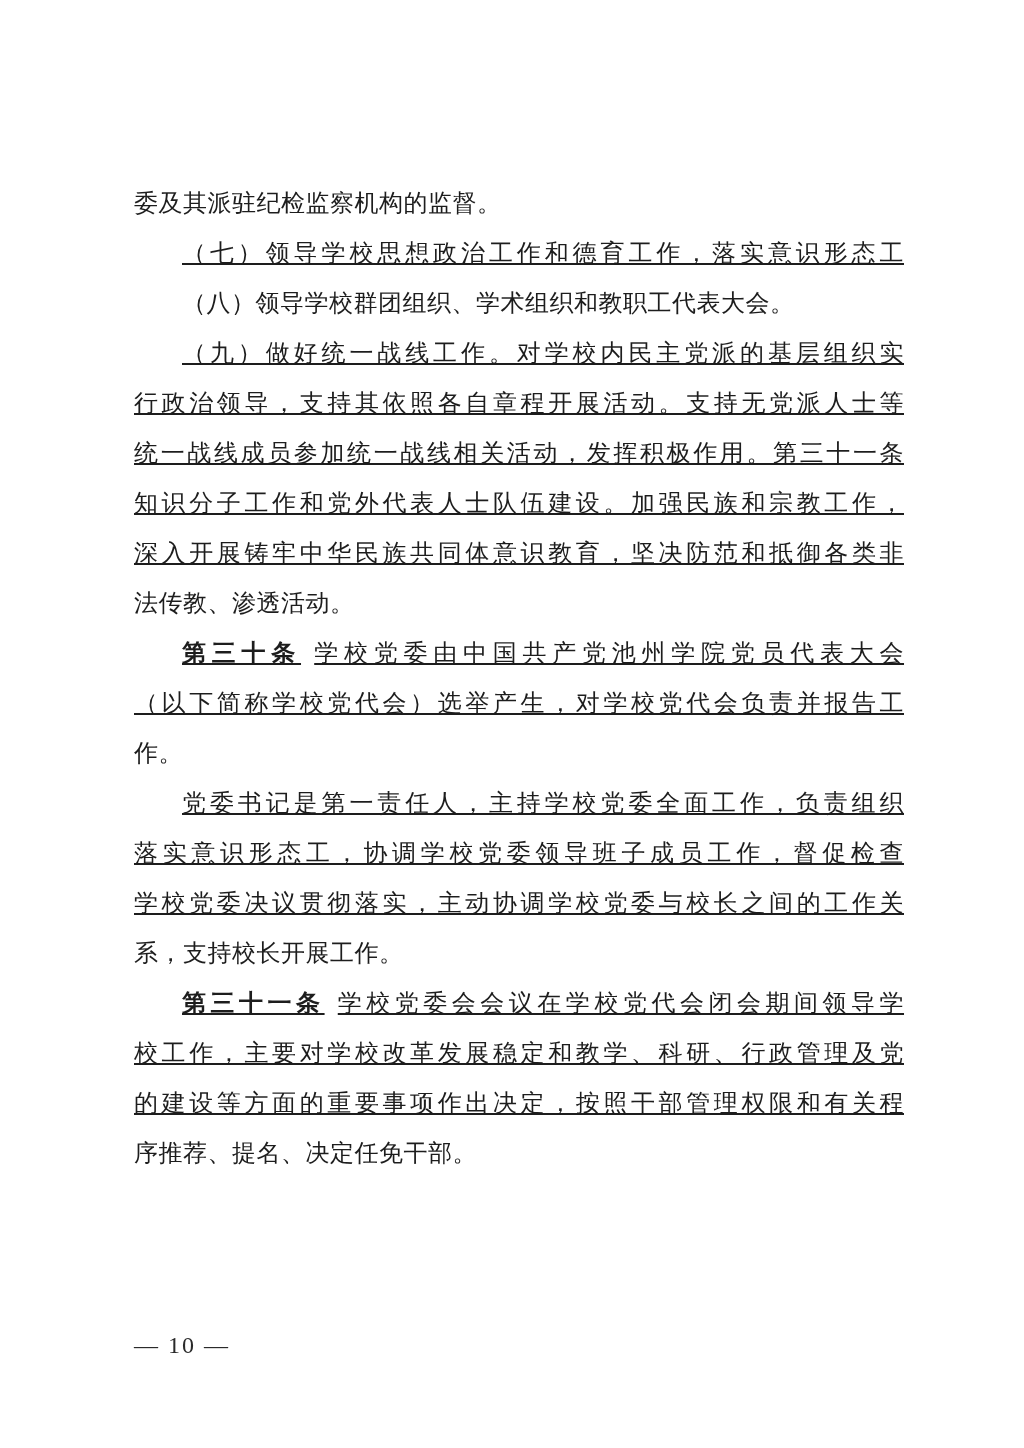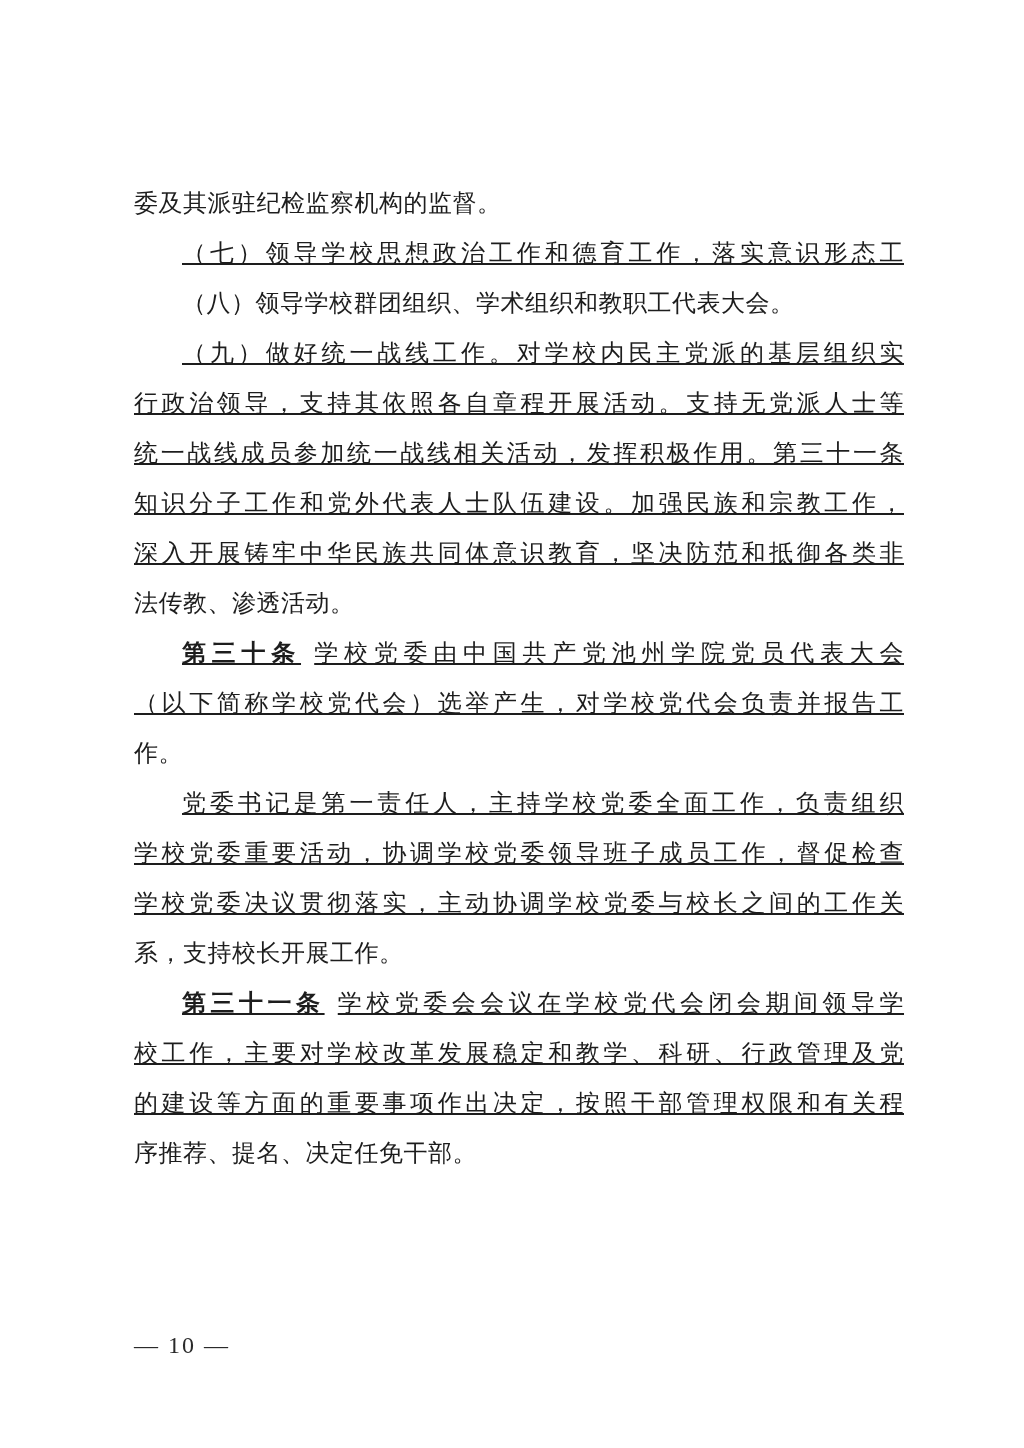--- a/index.html
+++ b/index.html
@@ -78,7 +78,7 @@
     <div class="line">作。</div>
 
     <div class="line fill indent">党委书记是第一责任人，主持学校党委全面工作，负责组织</div>
-    <div class="line fill">学校党委重要活动，协调学校党委领导班子成员工作，督促检查</div>
+    <div class="line fill">落实意识形态工，协调学校党委领导班子成员工作，督促检查</div>
     <div class="line fill">学校党委决议贯彻落实，主动协调学校党委与校长之间的工作关</div>
     <div class="line">系，支持校长开展工作。</div>
 

